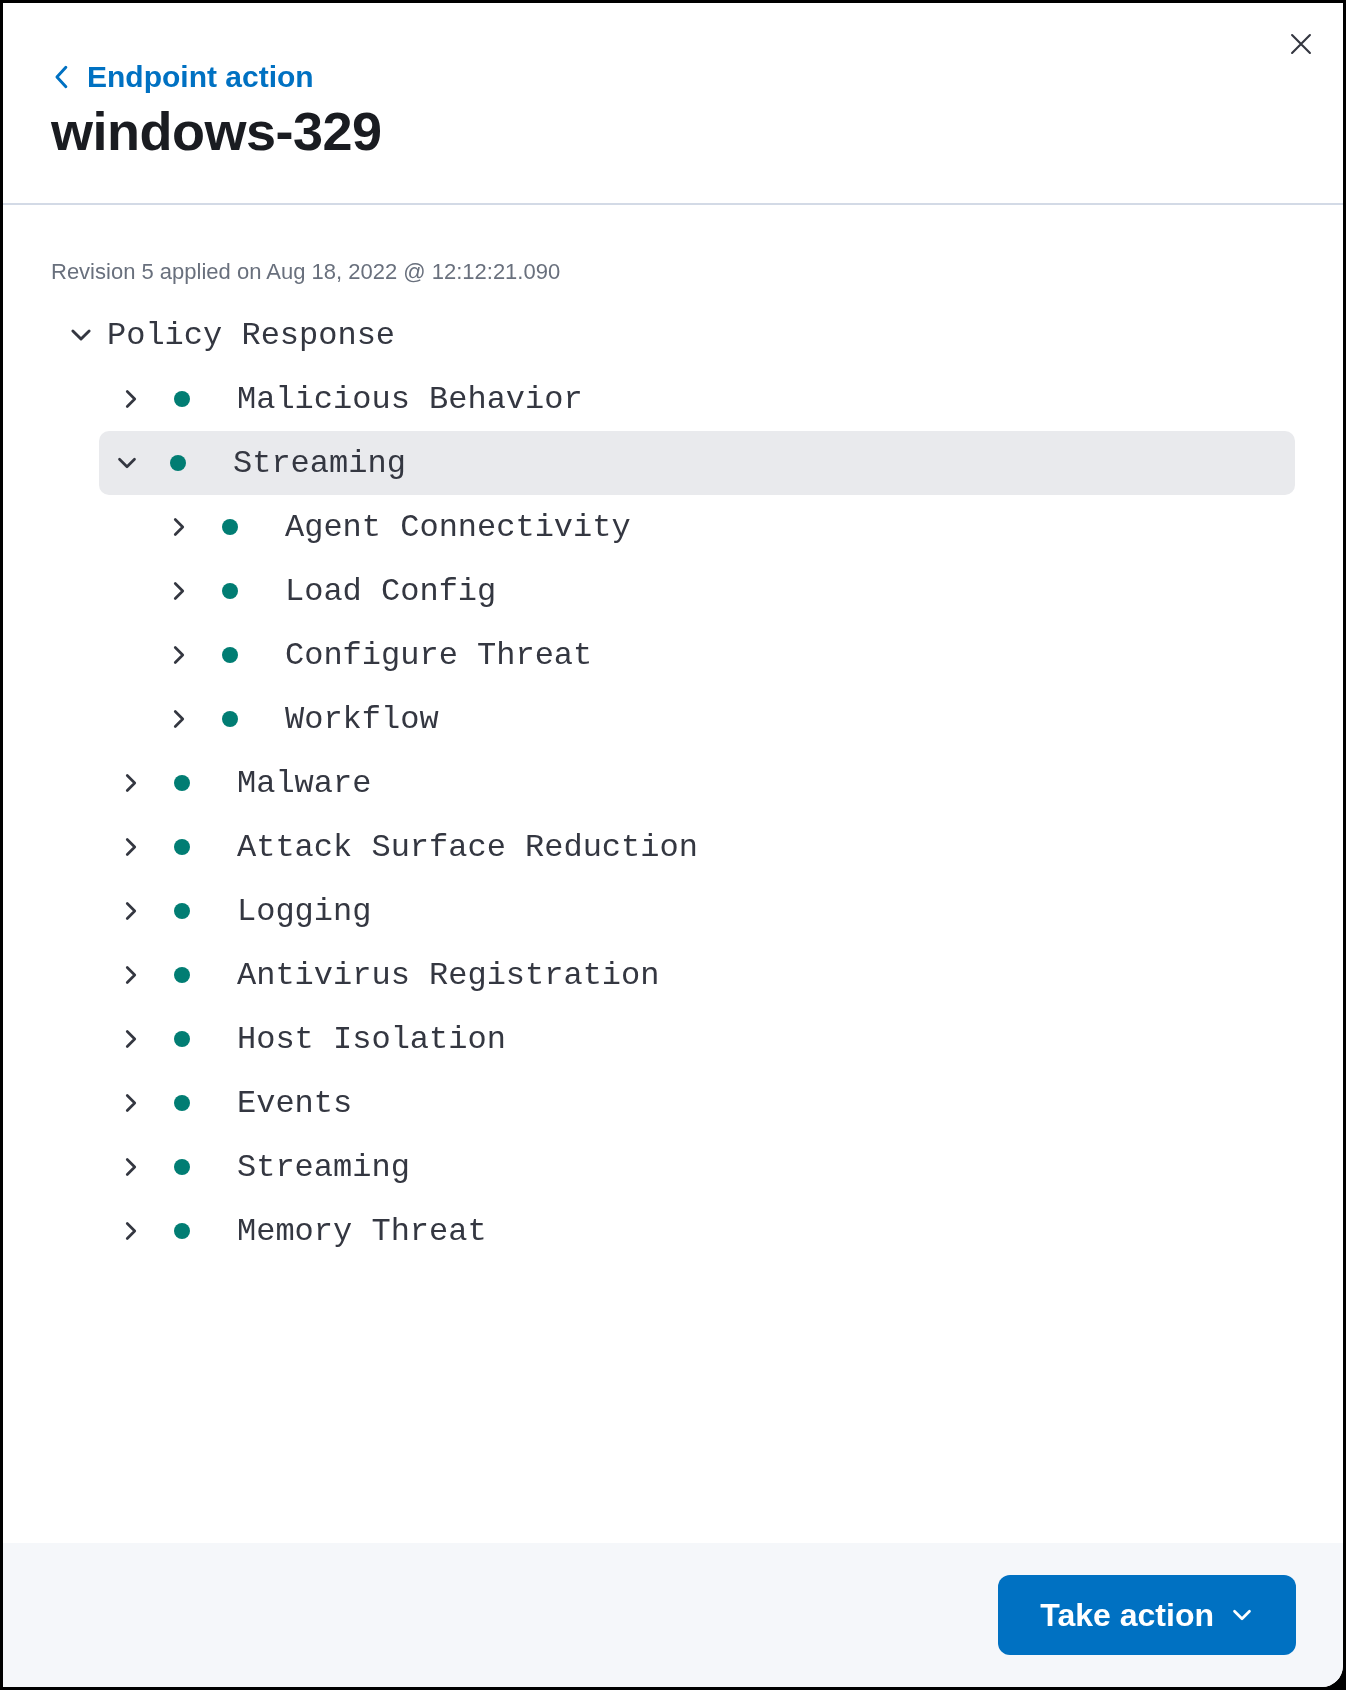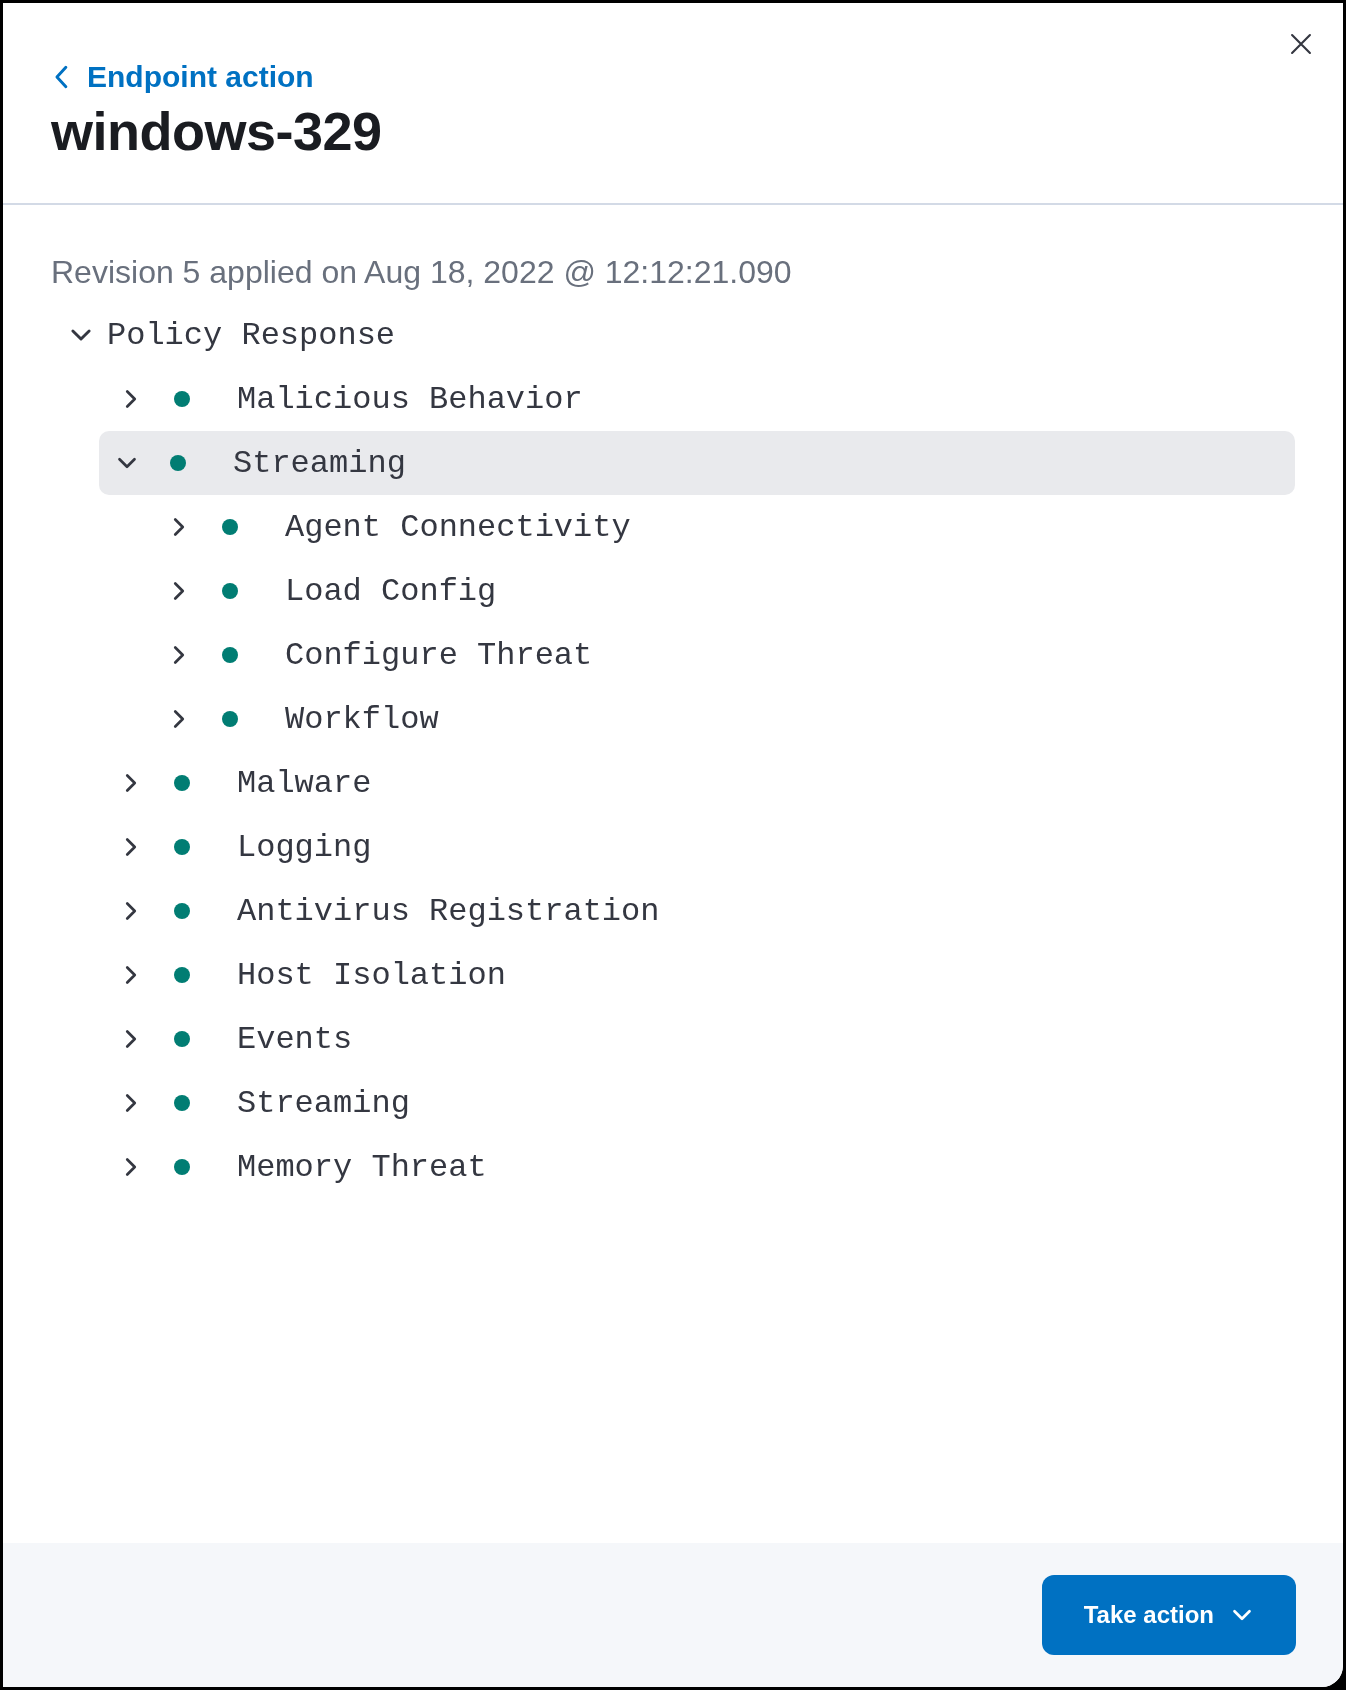--- a/index.html
+++ b/index.html
@@ -71,7 +71,7 @@
 
   .revision {
     margin: 48px 0 0 0;
-    font-size: 32px;
+    font-size: 22px;
     line-height: 38px;
     color: var(--text_subdued, #69707D);
   }

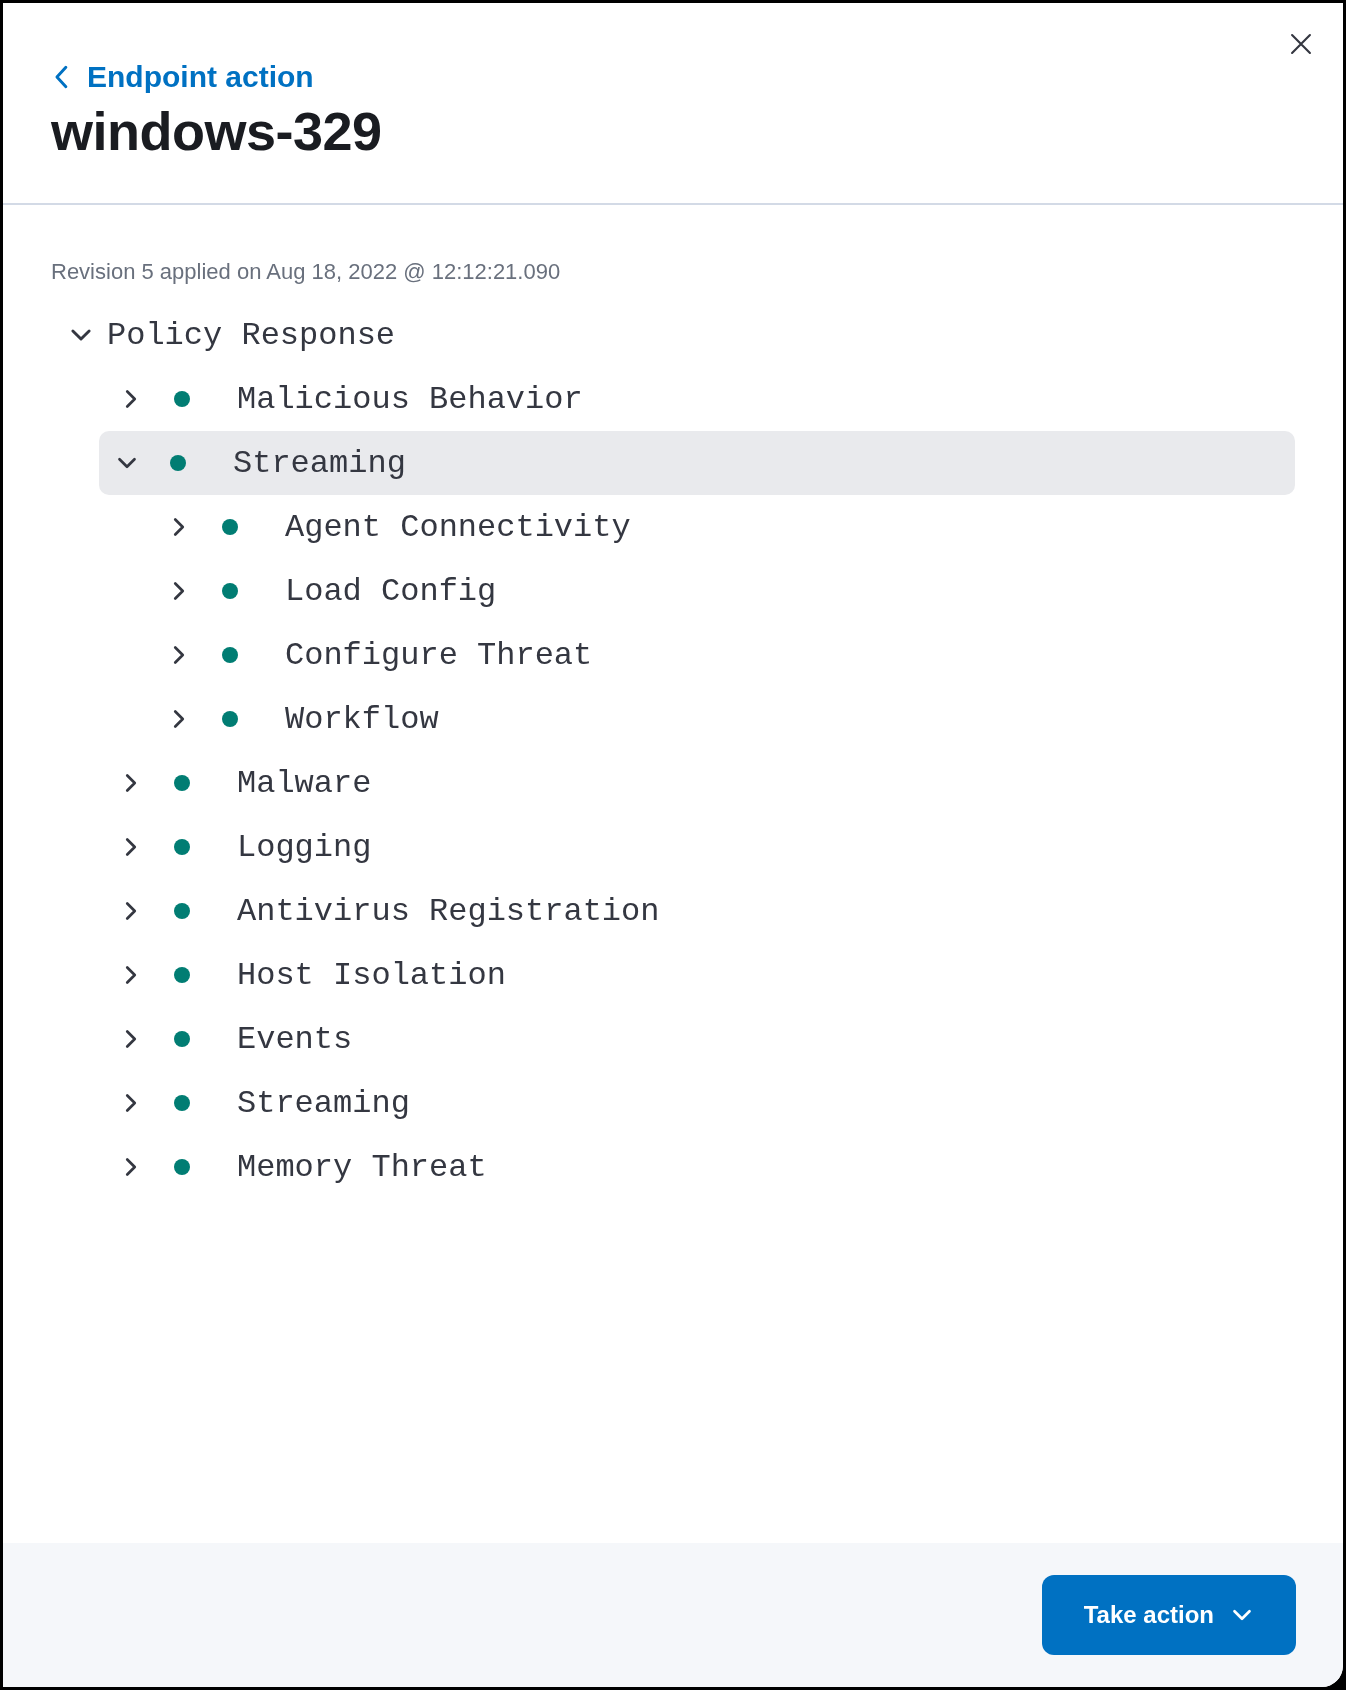--- a/index.html
+++ b/index.html
@@ -275,6 +275,15 @@
               </svg>
             </span>
             <span class="dot"></span>
+            <span class="row-label">Attack Surface Reduction</span>
+          </div>
+          <div class="tree-row l1">
+            <span class="chev">
+              <svg viewBox="0 0 16 16" fill="none" stroke="currentColor" stroke-width="1.8" stroke-linecap="round" stroke-linejoin="round">
+                <path d="M5.5 3 L10.5 8 L5.5 13"></path>
+              </svg>
+            </span>
+            <span class="dot"></span>
             <span class="row-label">Logging</span>
           </div>
           <div class="tree-row l1">

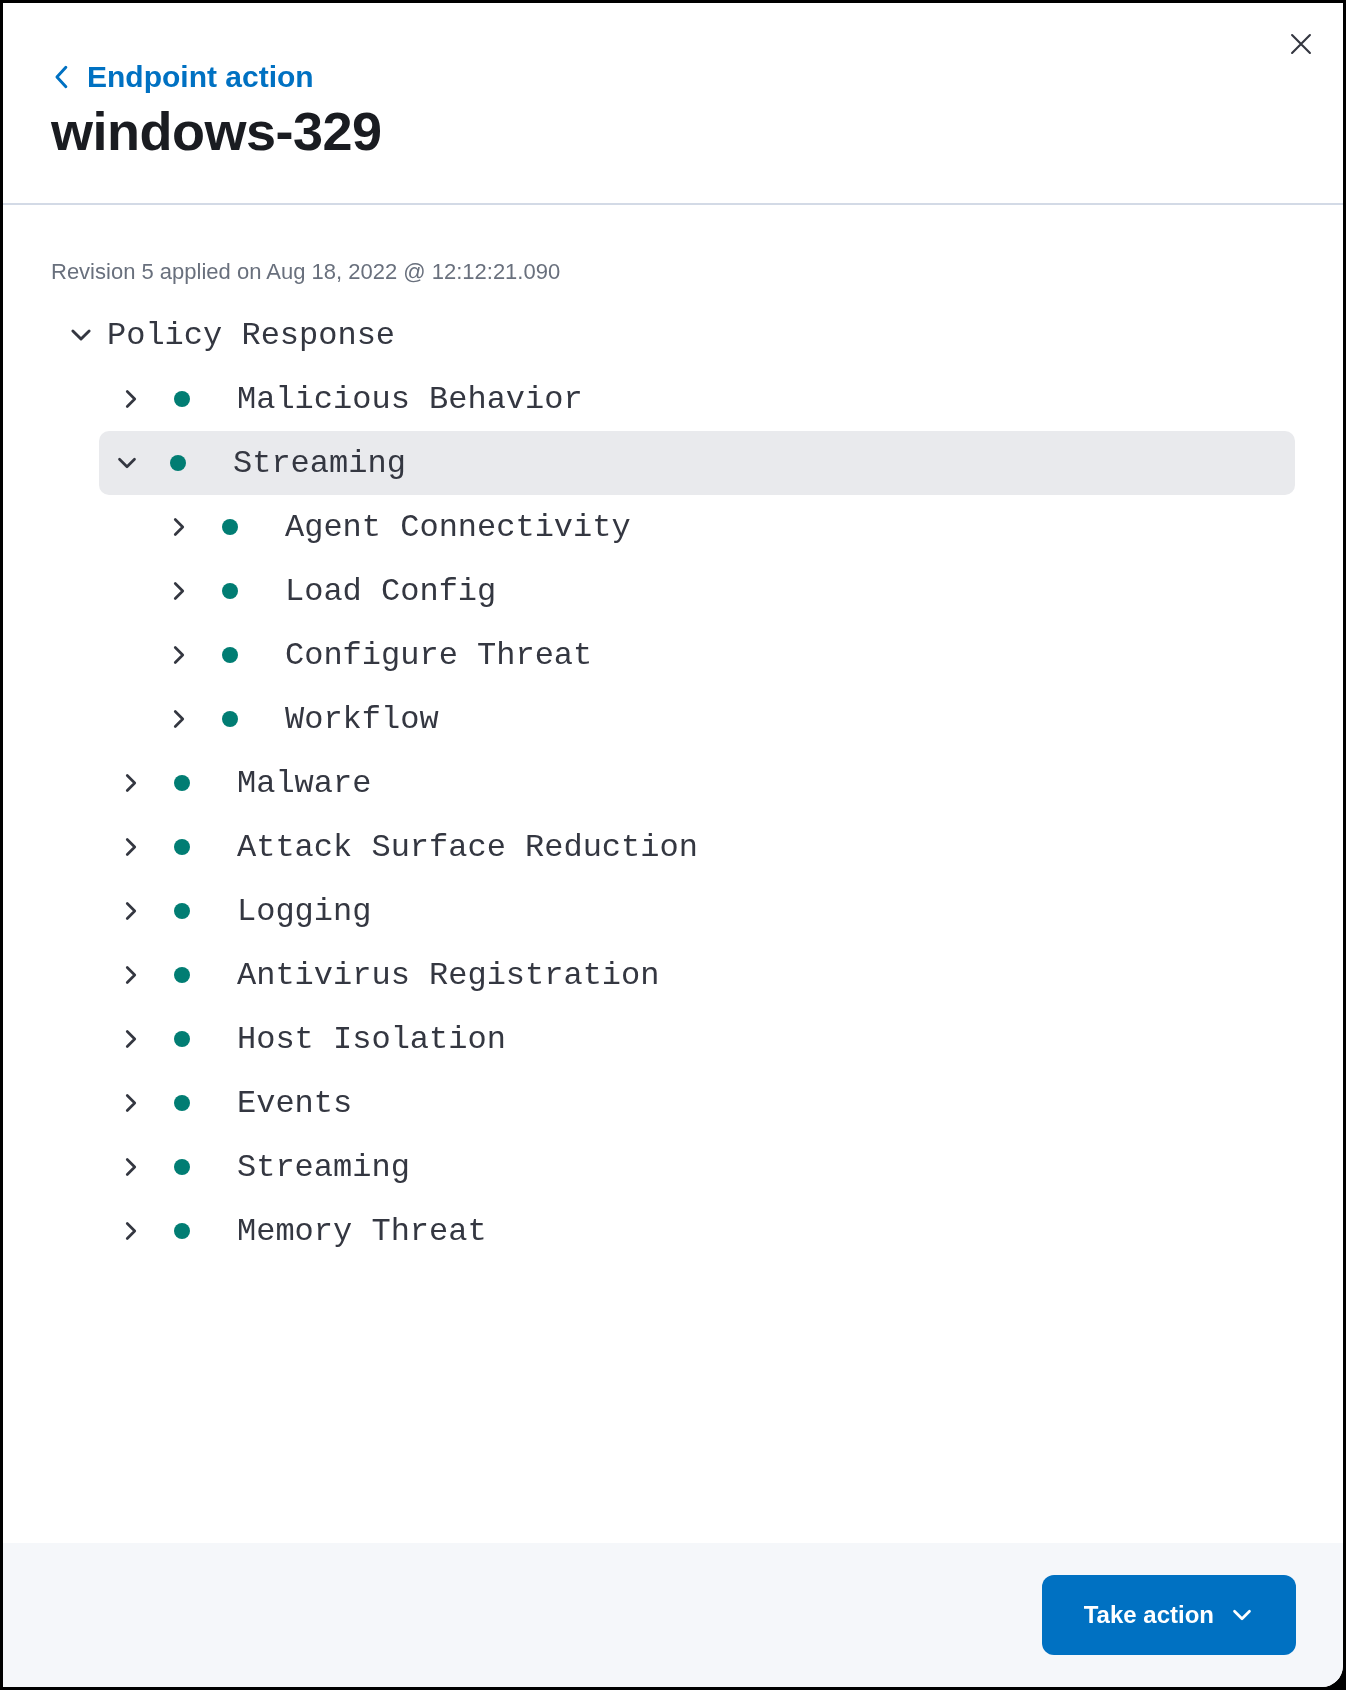--- a/index.html
+++ b/index.html
@@ -155,7 +155,7 @@
     background: var(--accent_blue, #0071C2);
     color: #fff;
     font-family: "Liberation Sans", sans-serif;
-    font-size: 24px;
+    font-size: 32px;
     font-weight: 700;
     display: flex;
     align-items: center;

